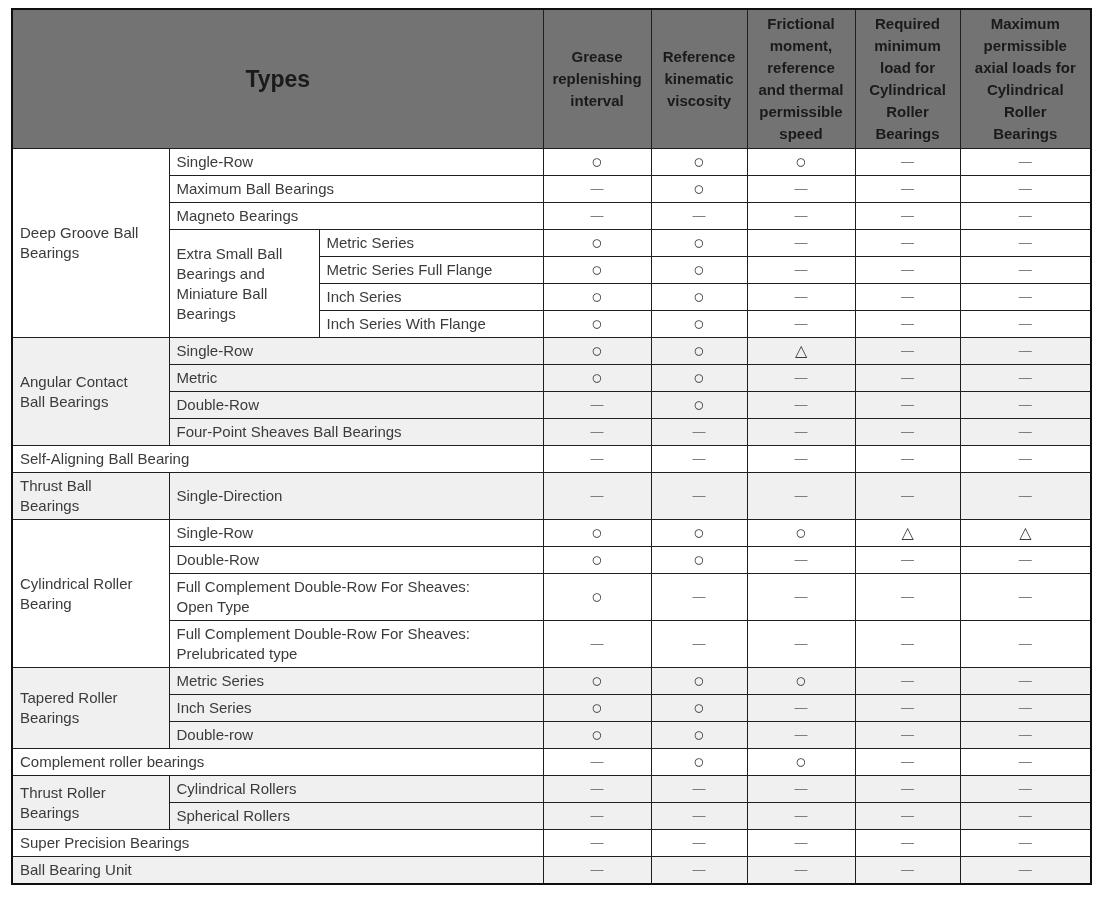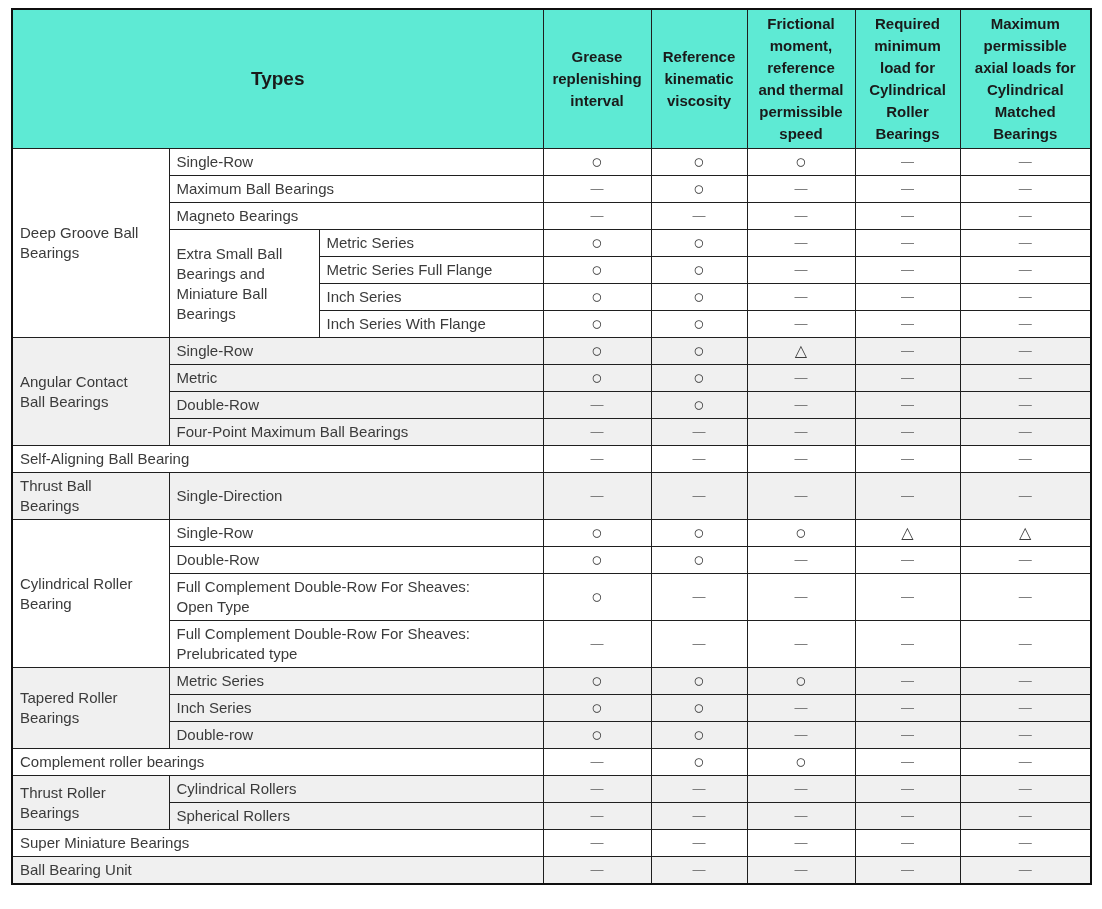--- a/index.html
+++ b/index.html
@@ -24,7 +24,7 @@
     overflow: hidden;
   }
   thead th {
-    background: #5eead4;
+    background: #737373;
     color: #1a1a1a;
     font-weight: 700;
     font-size: 15px;

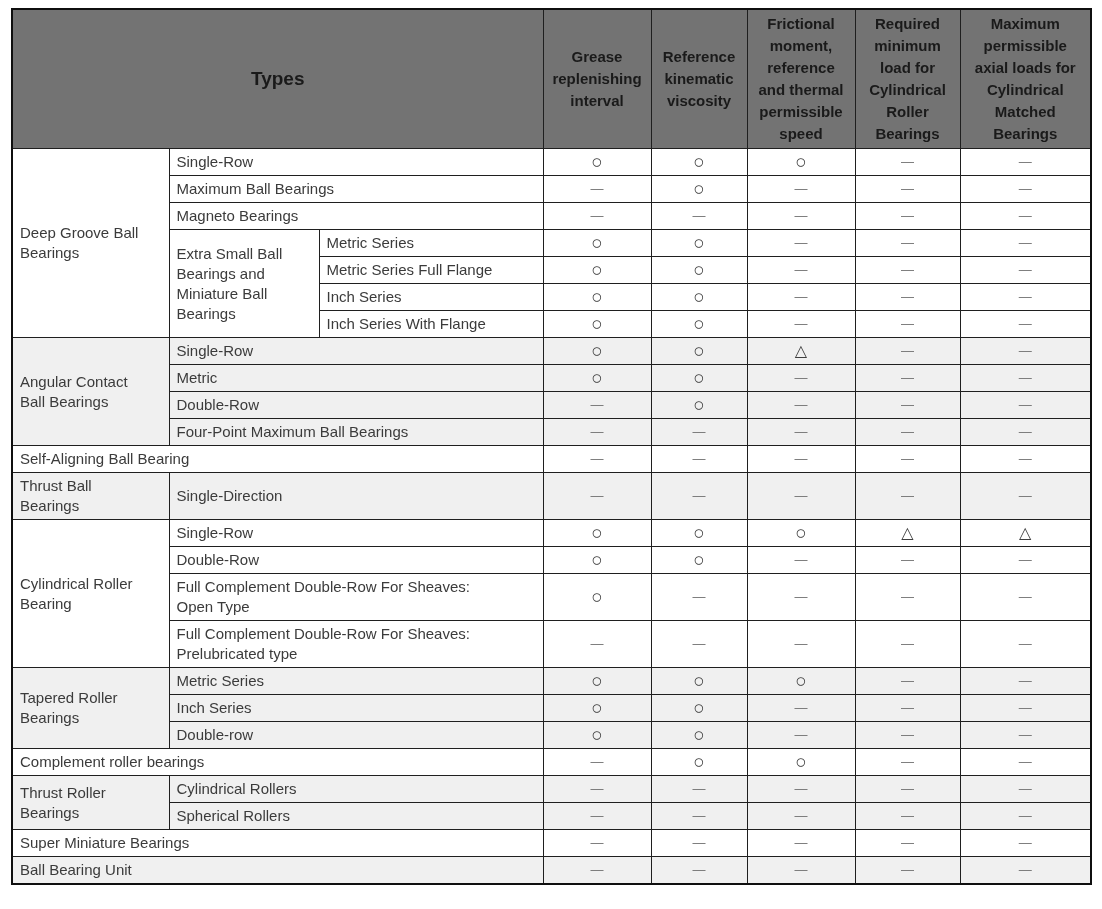--- a/index.html
+++ b/index.html
@@ -101,7 +101,7 @@
 permissible
 axial loads for
 Cylindrical
-Matched
+Roller
 Bearings</th>
       </tr>
     </thead>

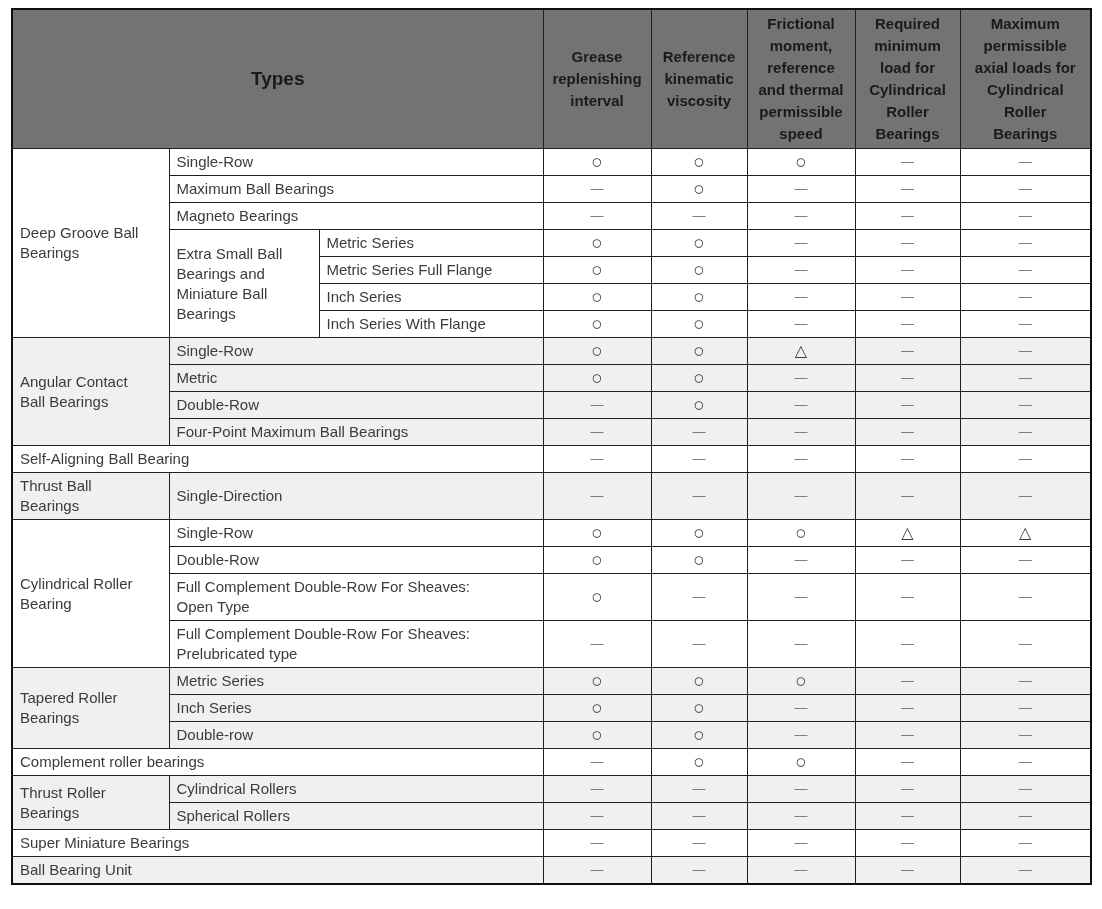--- a/index.html
+++ b/index.html
@@ -35,7 +35,7 @@
     margin-left: 13px;
   }
   thead th.types {
-    font-size: 19px;
+    font-size: 23px;
     line-height: 24px;
   }
   td.label {

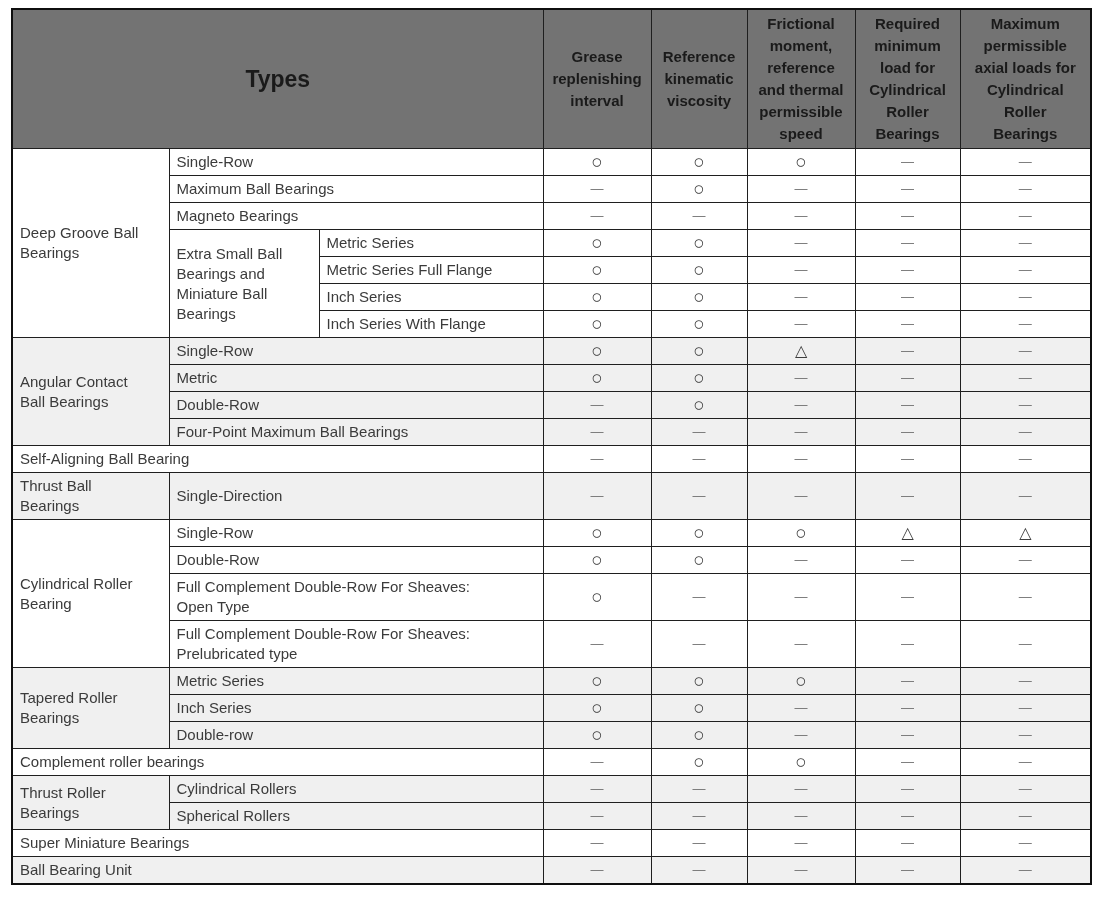--- a/index.html
+++ b/index.html
@@ -195,7 +195,7 @@
           <td class="sym sym-dash shaded">—</td>
         </tr>
         <tr>
-          <td class="label shaded" colspan="2">Four-Point Maximum Ball Bearings</td>
+          <td class="label shaded" colspan="2">Four-Point Sheaves Ball Bearings</td>
           <td class="sym sym-dash shaded">—</td>
           <td class="sym sym-dash shaded">—</td>
           <td class="sym sym-dash shaded">—</td>

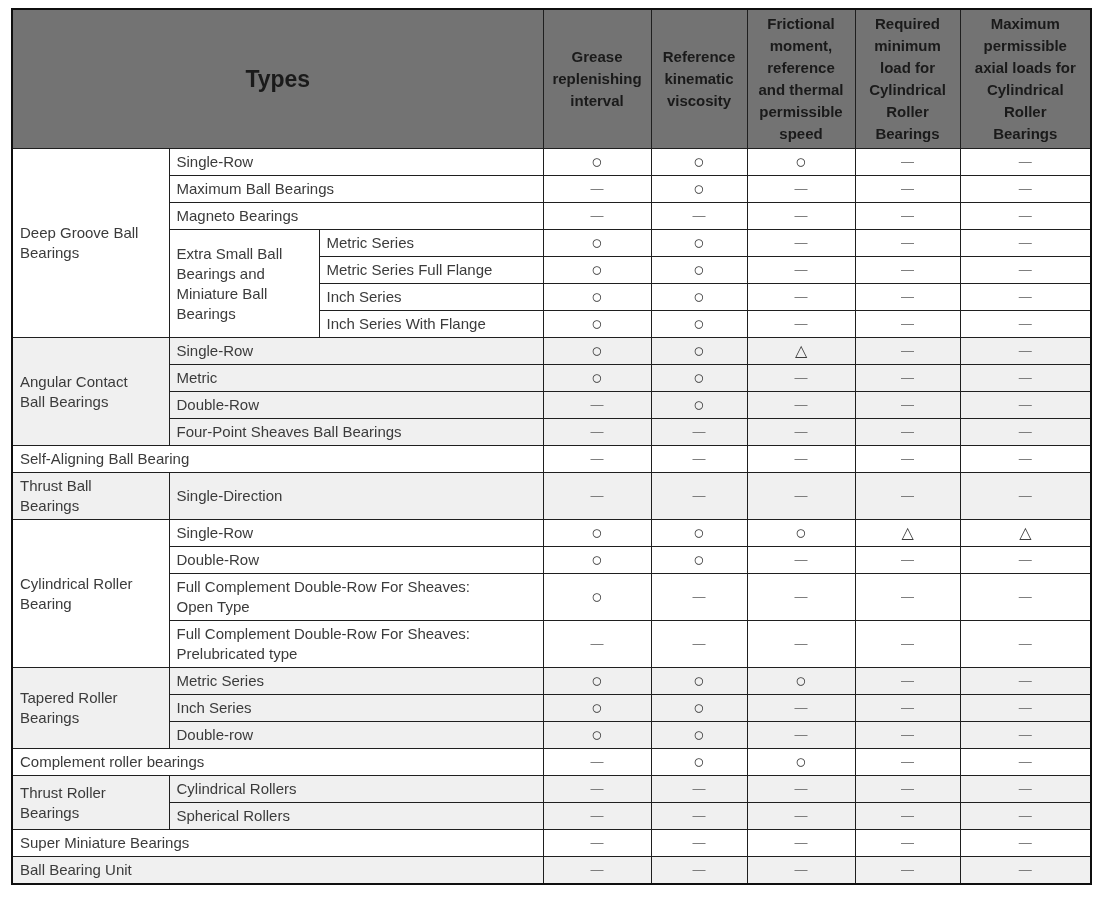--- a/index.html
+++ b/index.html
@@ -309,7 +309,7 @@
           <td class="sym sym-dash shaded">—</td>
         </tr>
         <tr>
-          <td class="label" colspan="3">Super Miniature Bearings</td>
+          <td class="label" colspan="3">Super Precision Bearings</td>
           <td class="sym sym-dash">—</td>
           <td class="sym sym-dash">—</td>
           <td class="sym sym-dash">—</td>

